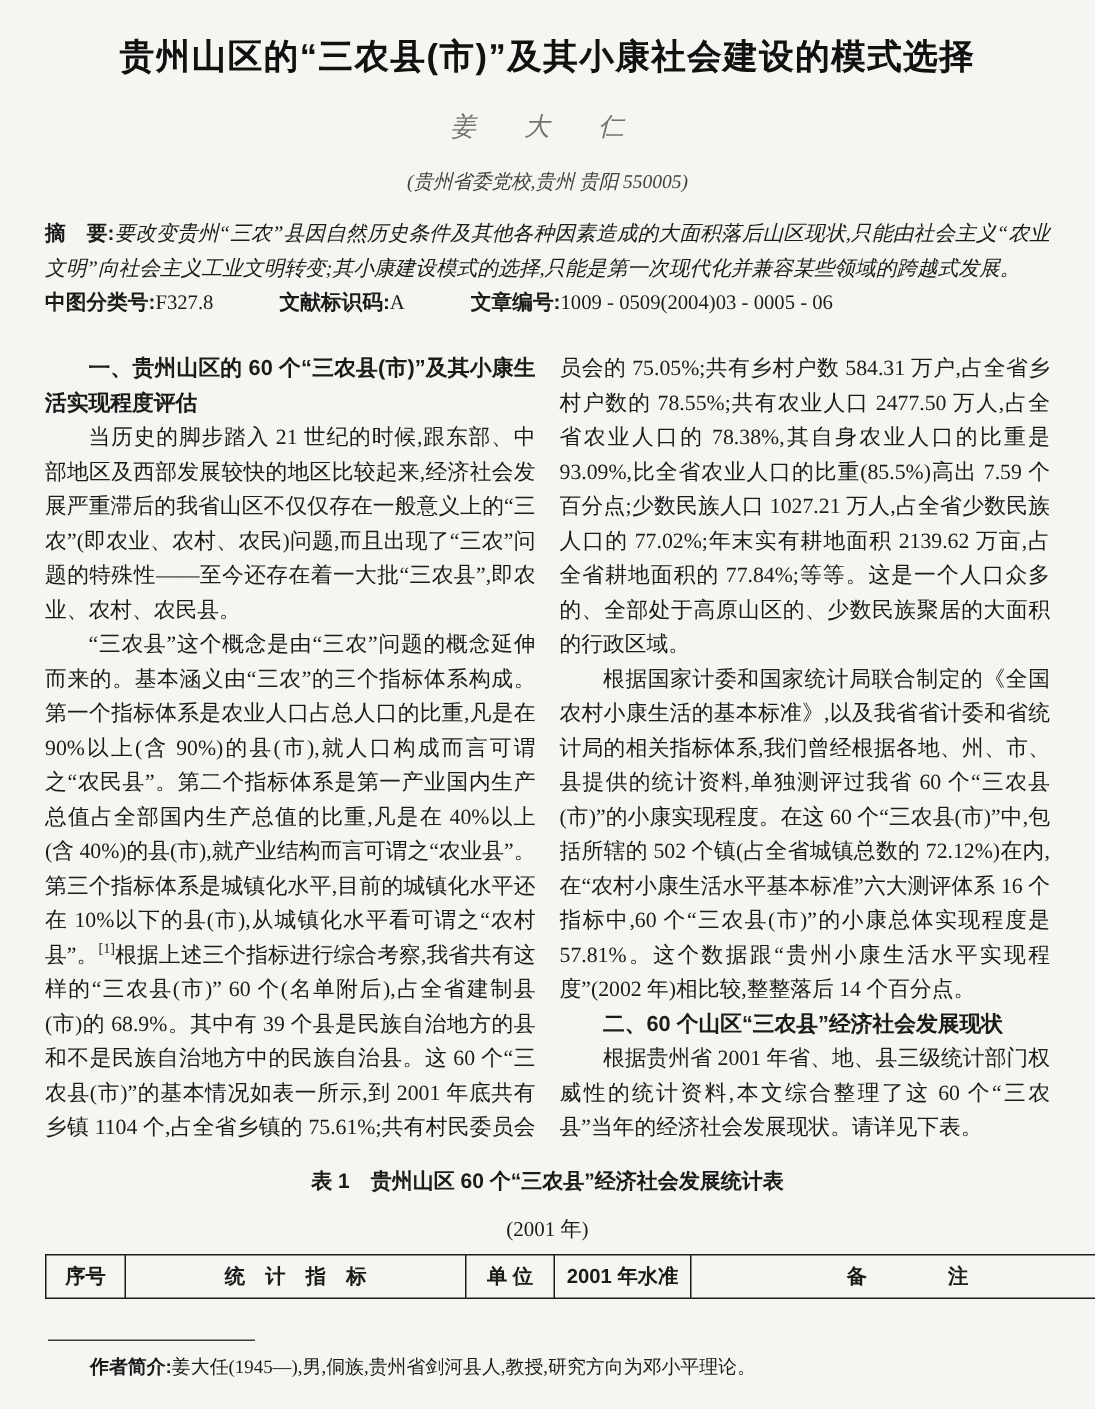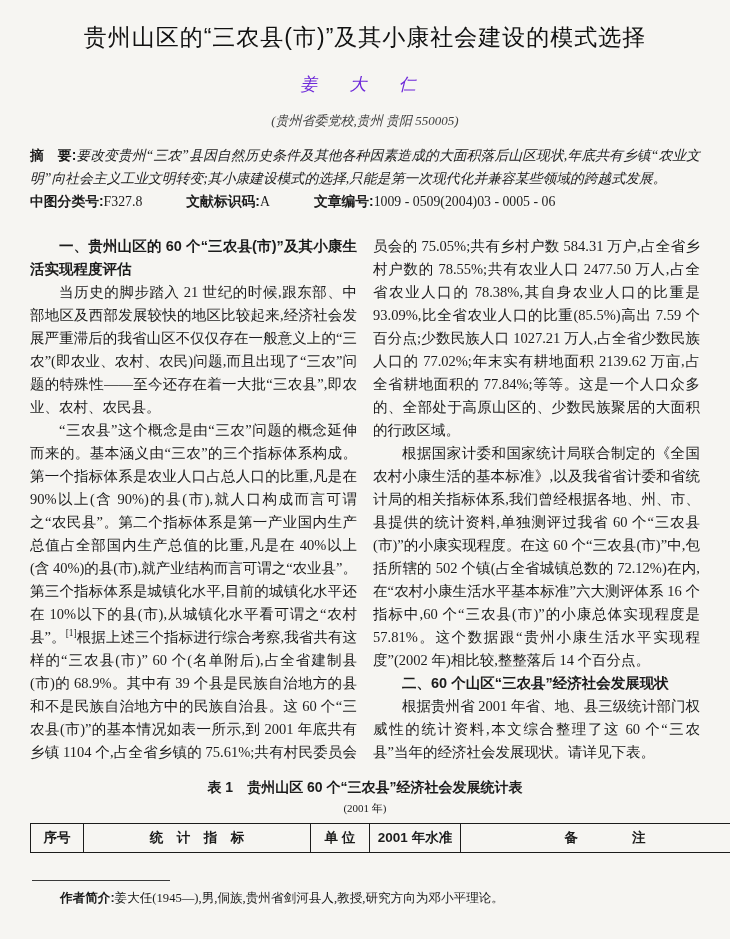--- a/index.html
+++ b/index.html
@@ -22,7 +22,7 @@
     margin:6px 0 0 0;
     text-align:center;
     font-family:"Liberation Sans","DejaVu Sans",sans-serif;
-    font-weight:normal;
+    font-weight:bold;
     font-size:23px;
     letter-spacing:1px;
     color:#111;

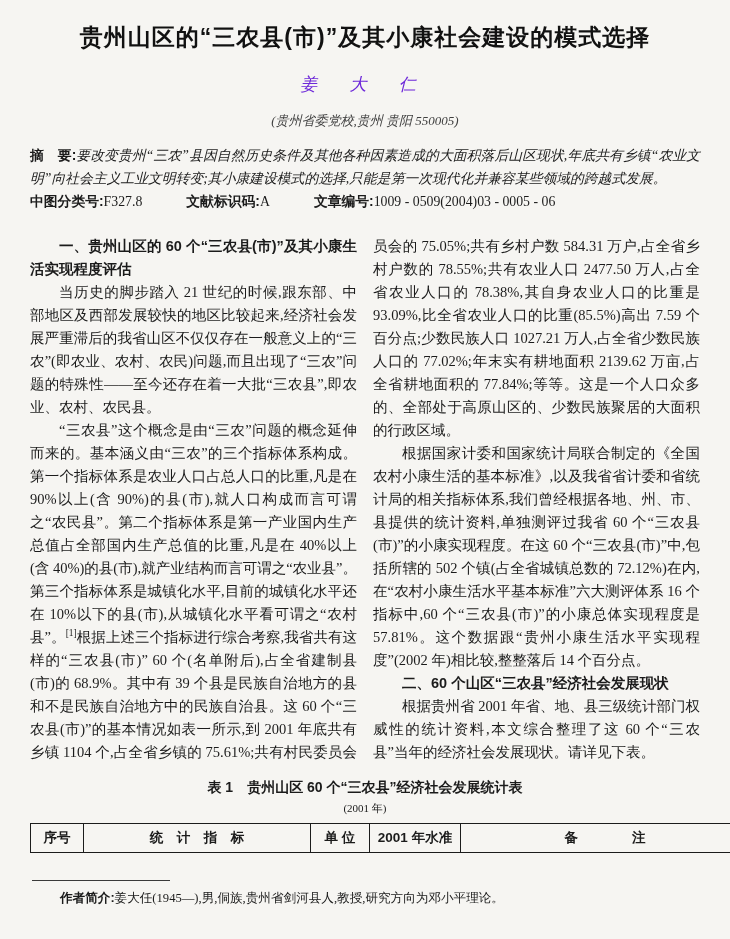--- a/index.html
+++ b/index.html
@@ -33,7 +33,7 @@
     font-size:17px;
     font-style:italic;
     letter-spacing:14px;
-    color:#6d28d9;
+    color:#737373;
   }
   .affiliation {
     margin-top:16px;

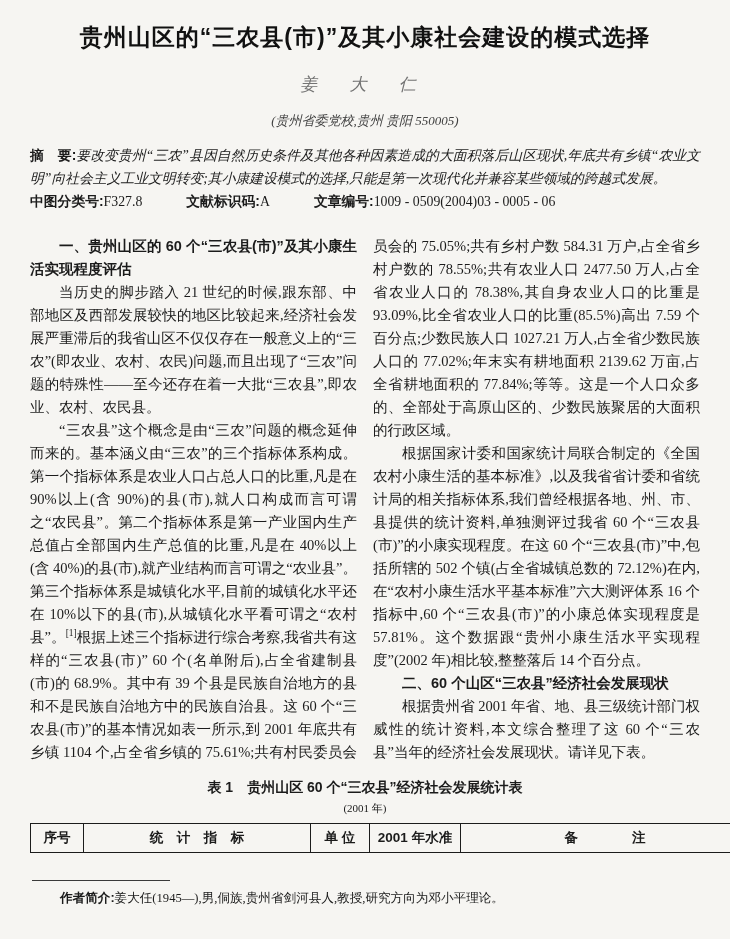--- a/index.html
+++ b/index.html
@@ -145,7 +145,7 @@
   <div class="affiliation">(贵州省委党校,贵州 贵阳 550005)</div>
 
   <div class="abstract">
-    <p class="meta-p"><span class="blabel">摘　要:</span><span class="kai">要改变贵州“三农”县因自然历史条件及其他各种因素造成的大面积落后山区现状,年底共有乡镇“农业文明”向社会主义工业文明转变;其小康建设模式的选择,只能是第一次现代化并兼容某些领域的跨越式发展。</span></p>
+    <p class="meta-p"><span class="blabel">摘　要:</span><span class="kai">要改变贵州“三农”县因自然历史条件及其他各种因素造成的大面积落后山区现状,只能由社会主义“农业文明”向社会主义工业文明转变;其小康建设模式的选择,只能是第一次现代化并兼容某些领域的跨越式发展。</span></p>
     <p class="meta-p meta-line"><span class="meta-item"><span class="blabel">中图分类号:</span><span>F327.8</span></span><span class="meta-item"><span class="blabel">文献标识码:</span><span>A</span></span><span class="meta-item"><span class="blabel">文章编号:</span><span>1009 - 0509(2004)03 - 0005 - 06</span></span></p>
   </div>
 

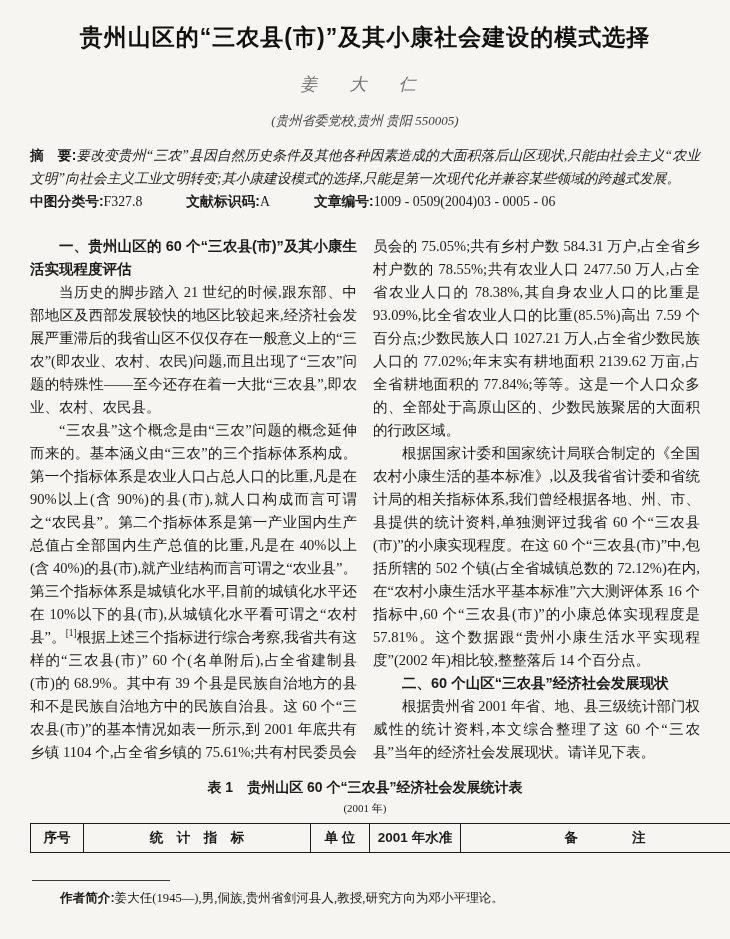--- a/index.html
+++ b/index.html
@@ -94,9 +94,9 @@
     font-size:14px;
   }
   .tcap2 {
-    margin-top:4px;
+    margin-top:14px;
     text-align:center;
-    font-size:11px;
+    font-size:14px;
   }
   table.stat-table {
     width:720px;

